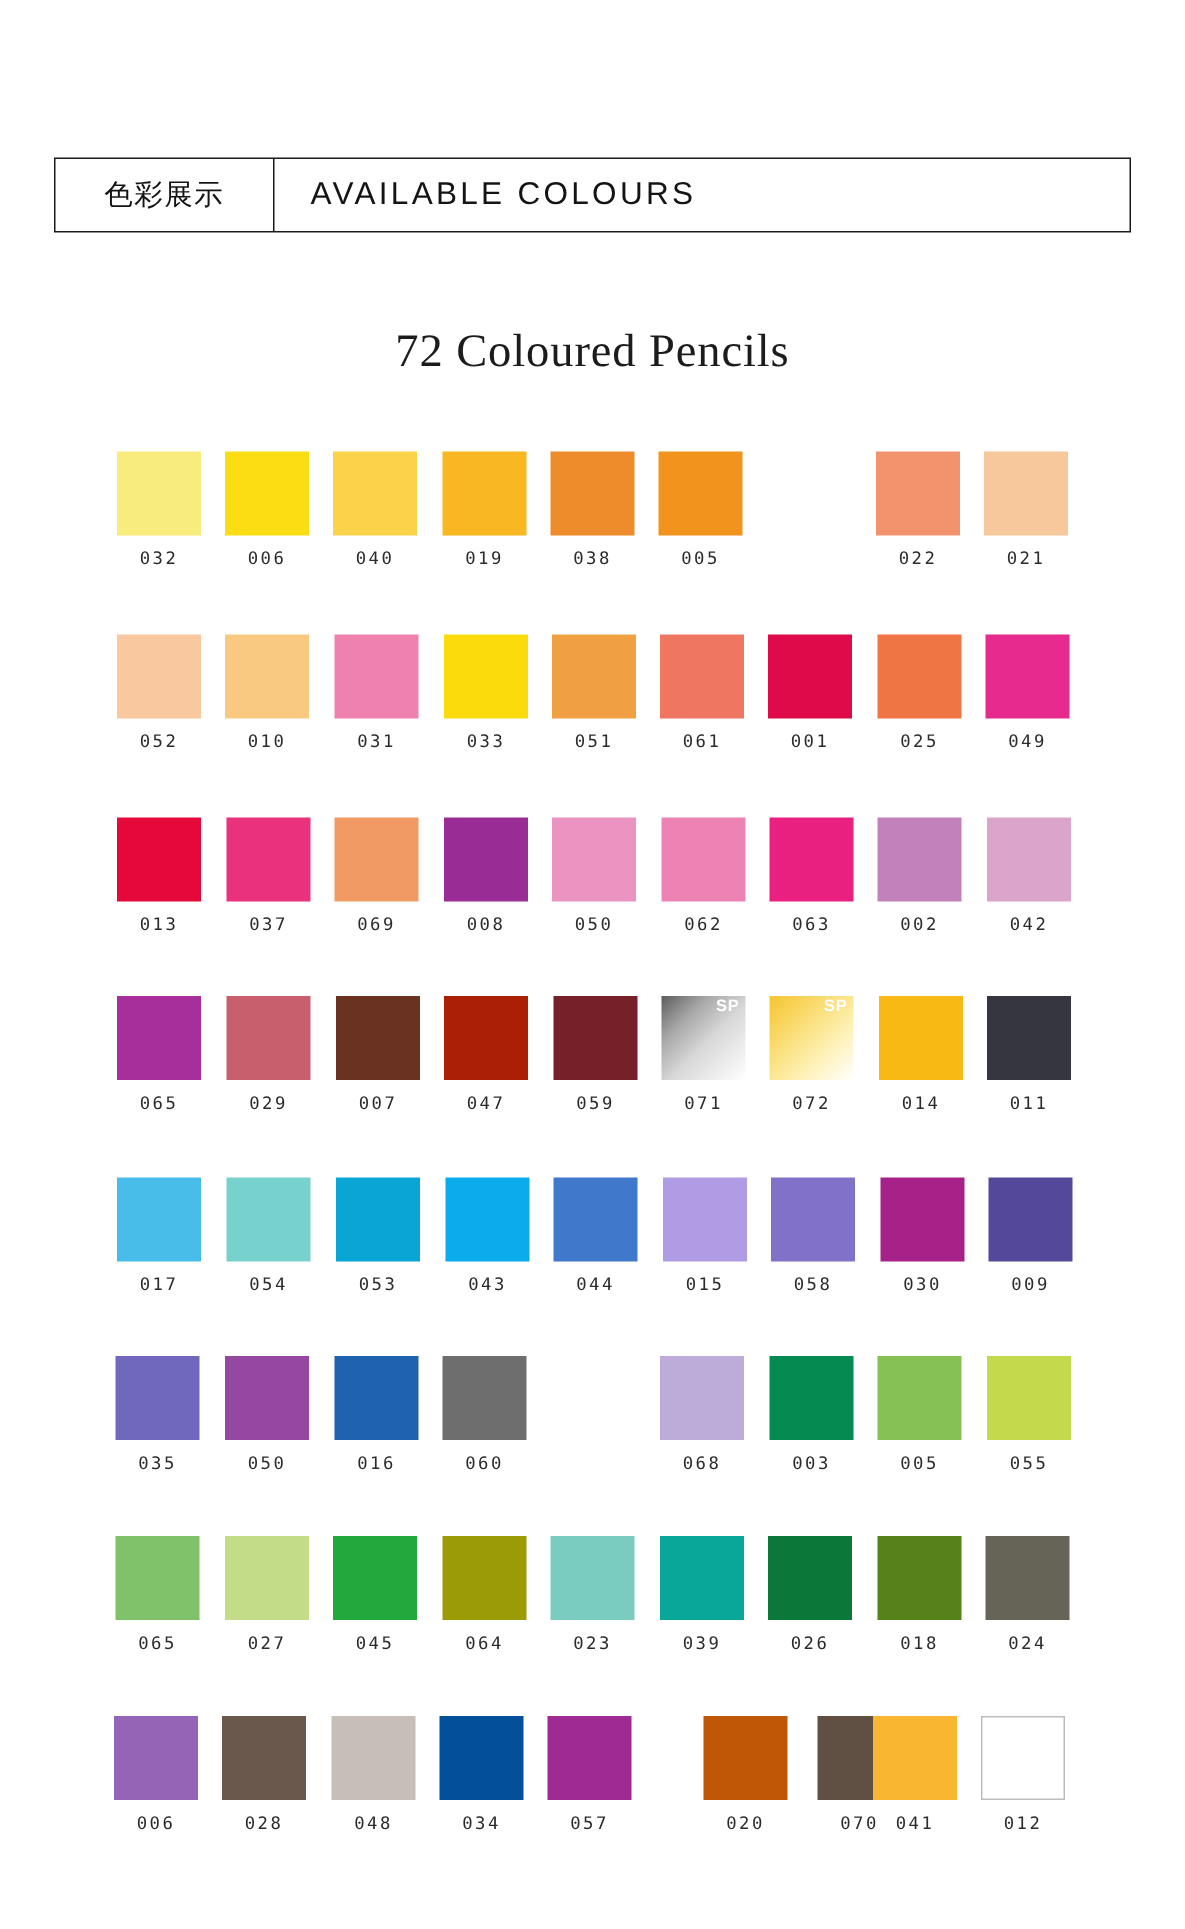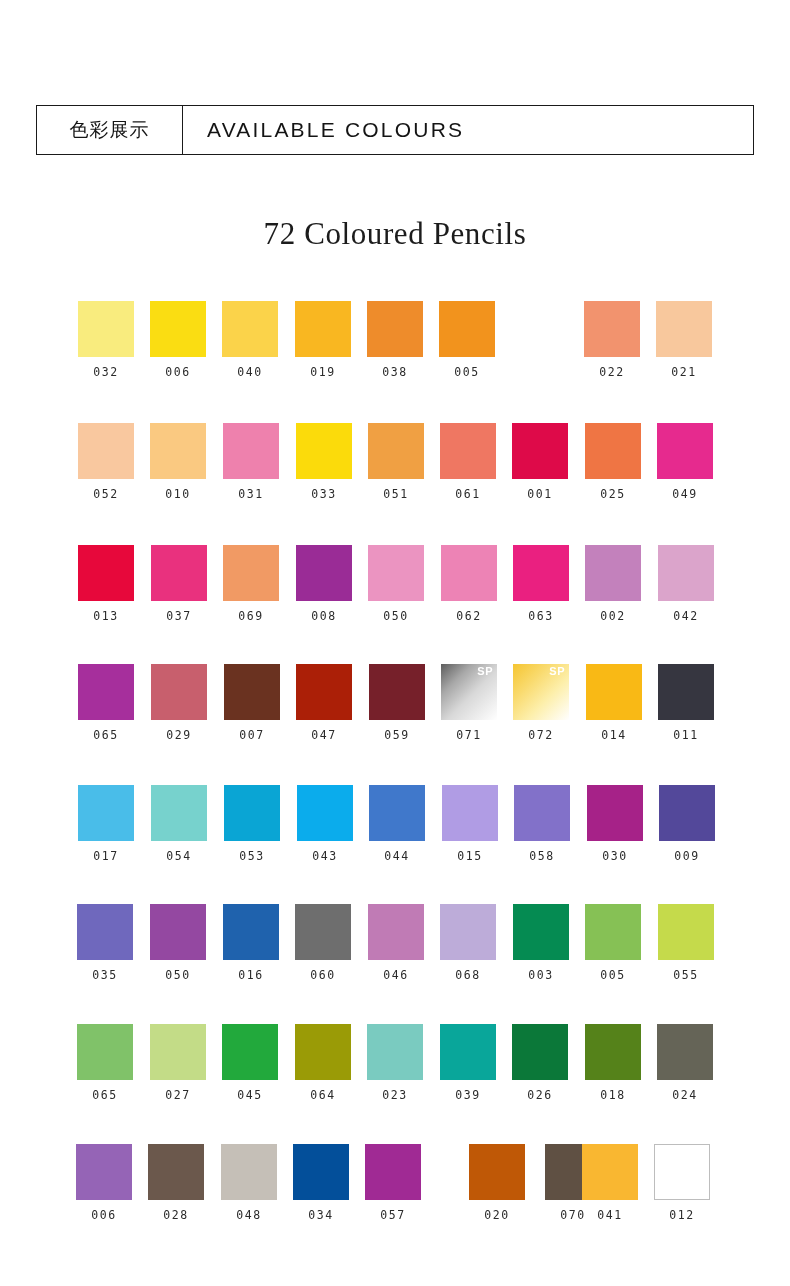--- a/index.html
+++ b/index.html
@@ -311,10 +311,6 @@
       <div class="swatch-chip" style="background: rgb(110, 110, 110);"></div>
       <div class="swatch-code">060</div>
     </div>
-    <div class="swatch-cell" style="left: 368px; top: 900px;">
-      <div class="swatch-chip" style="background: rgb(192, 123, 181);"></div>
-      <div class="swatch-code">046</div>
-    </div>
     <div class="swatch-cell" style="left: 440px; top: 900px;">
       <div class="swatch-chip" style="background: rgb(189, 172, 217);"></div>
       <div class="swatch-code">068</div>

